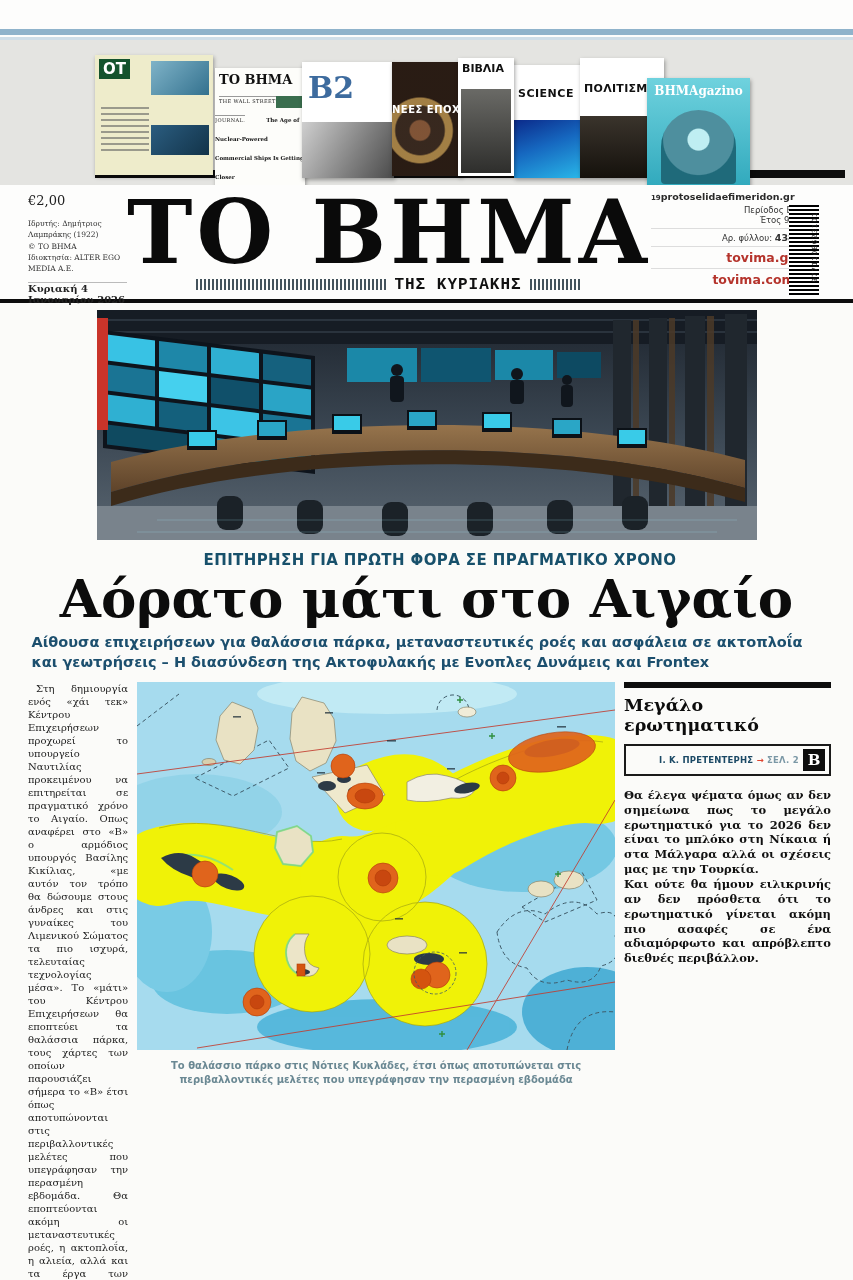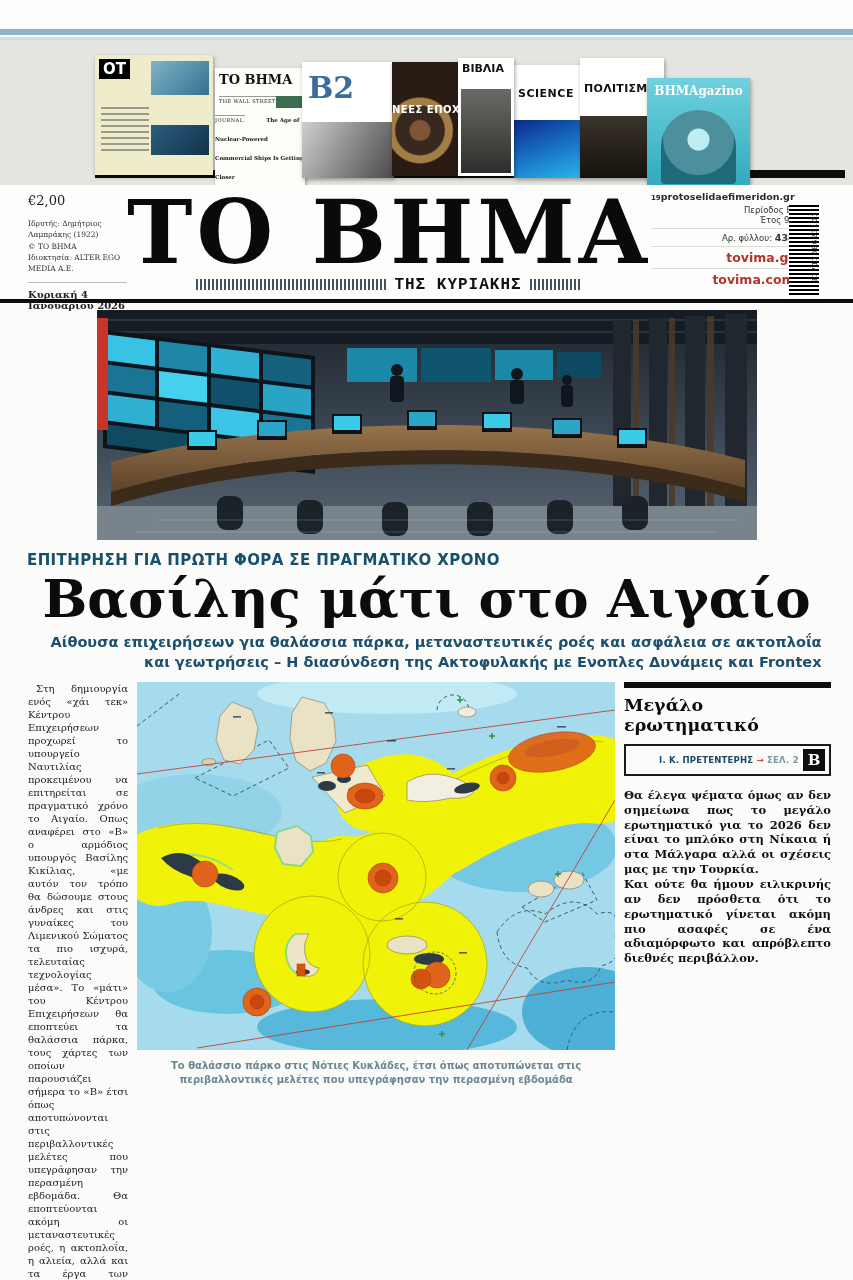--- a/index.html
+++ b/index.html
@@ -15,7 +15,7 @@
   .cover { position:absolute; box-shadow:1px 2px 4px rgba(0,0,0,.35); overflow:hidden; background:#fff; }
   .cover .ttl { display:block; font-weight:bold; white-space:nowrap; }
   .c-ot   { left:95px;  top:55px;  width:118px; height:120px; background:#eeeccb; }
-  .c-ot .ot-badge { position:absolute; left:4px; top:4px; background:#000000; color:#fff; font-size:15px; font-weight:bold; padding:1px 4px; }
+  .c-ot .ot-badge { position:absolute; left:4px; top:4px; background:#14532d; color:#fff; font-size:15px; font-weight:bold; padding:1px 4px; }
   .c-ot .ph1 { position:absolute; right:4px; top:6px;  width:58px; height:34px; background:linear-gradient(135deg,#7fb3c8,#33718e); }
   .c-ot .ph2 { position:absolute; right:4px; top:70px; width:58px; height:30px; background:linear-gradient(135deg,#2b5d80,#123349); }
   .c-ot .ln  { position:absolute; left:6px;  top:52px; width:48px; height:44px; background:repeating-linear-gradient(#9a9a8c 0 2px,transparent 2px 6px); }

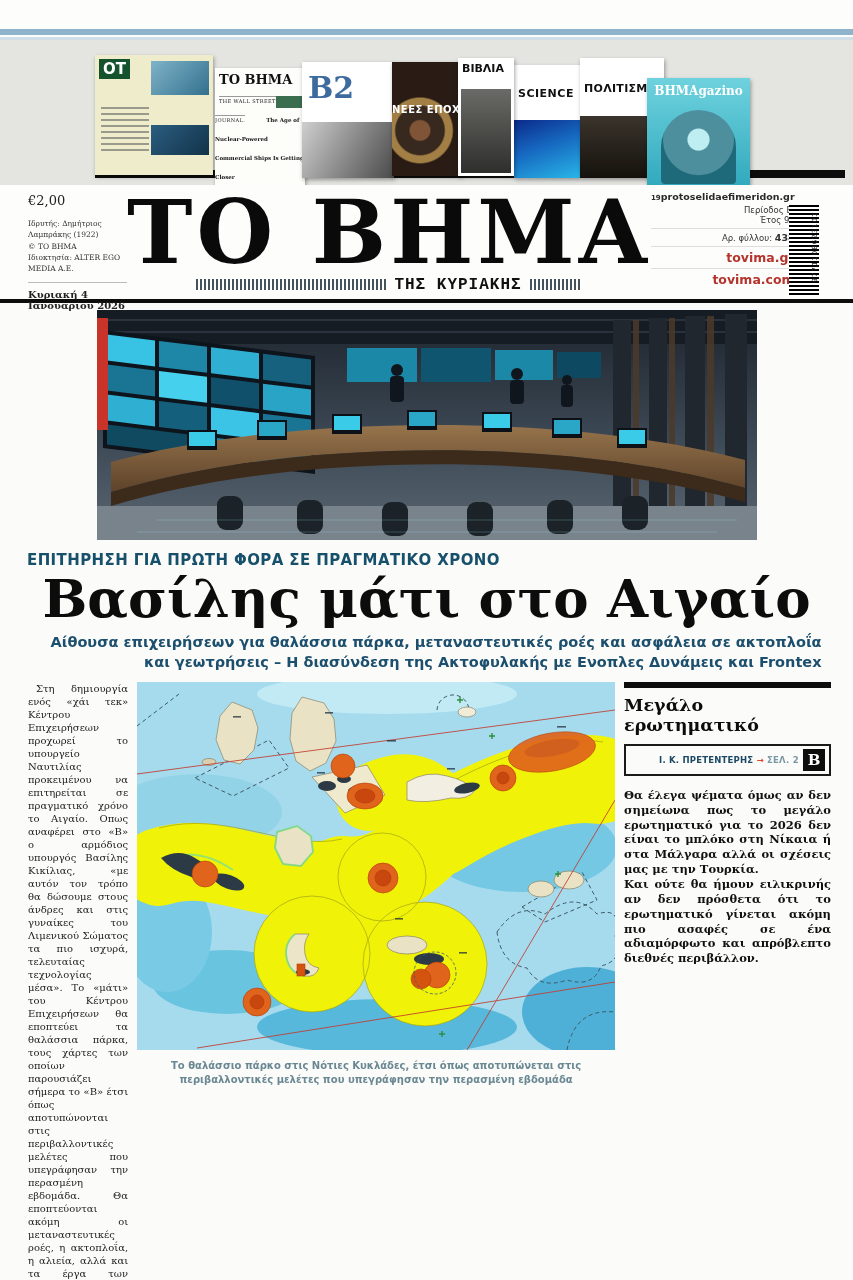--- a/index.html
+++ b/index.html
@@ -49,7 +49,7 @@
   .mh-left { width:168px; font-family:"DejaVu Serif",serif; color:#222; }
   .price { font-size:13px; margin:2px 0 10px; }
   .mh-small { font-size:7.5px; line-height:1.5; color:#333; }
-  .mh-date { font-size:10px; font-weight:bold; border-top:1px solid #bbb; margin-top:8px; padding-top:6px; }
+  .mh-date { font-size:10px; font-weight:bold; border-top:1px solid #bbb; margin-top:8px; }
   .mh-center { flex:1; text-align:center; position:relative; }
   .paper-title { font-family:"DejaVu Serif",serif; font-weight:bold; font-size:88px; line-height:.94; color:#0a0a0a; letter-spacing:4px; white-space:nowrap; }
   .title-row { display:flex; align-items:center; justify-content:center; gap:8px; margin-top:2px; }

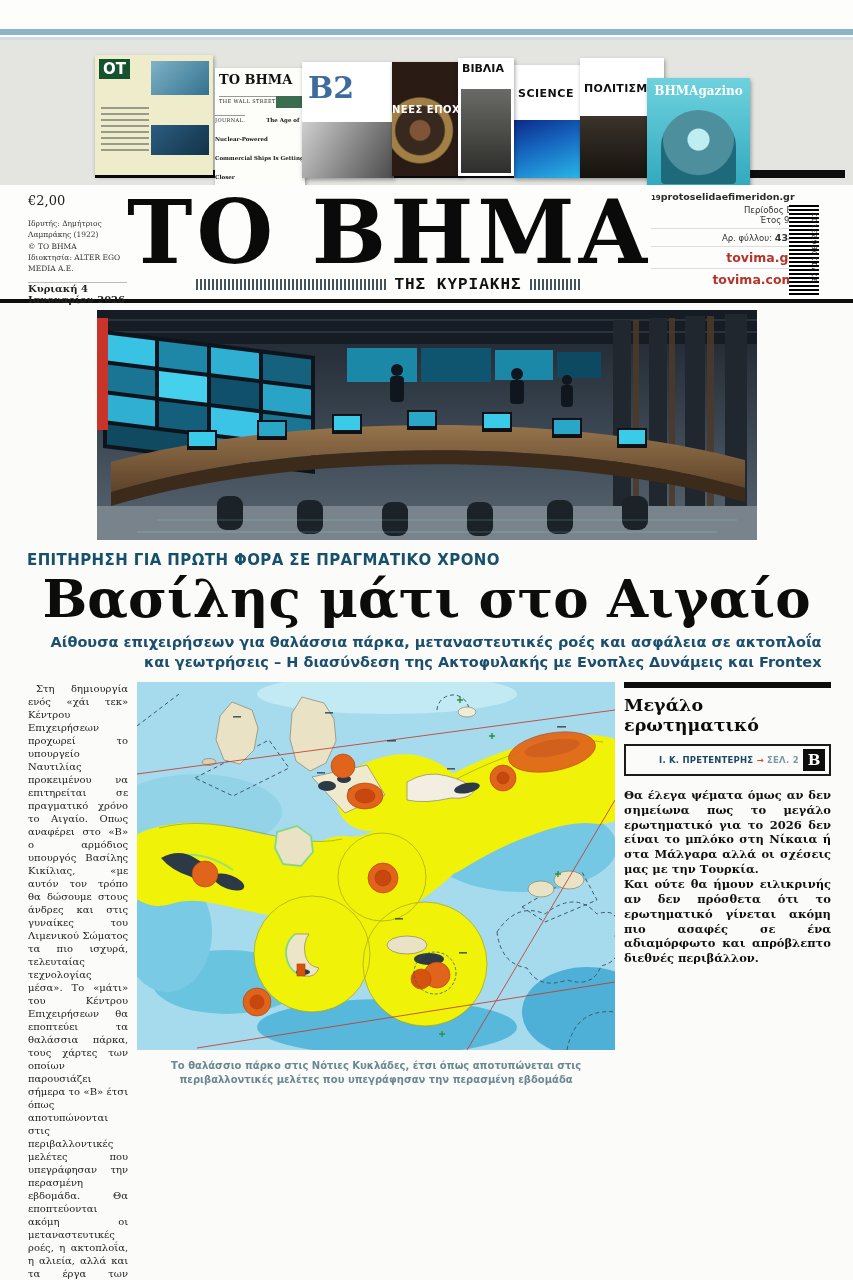--- a/index.html
+++ b/index.html
@@ -72,7 +72,7 @@
   .red-flag { position:absolute; left:0; top:8px; width:11px; height:112px; background:#c9342a; }
 
   
-  .kicker { font-weight:bold; font-size:15px; color:#17506b; letter-spacing:.4px; margin-top:7px;padding-left:27px; }
+  .kicker { text-align:center; font-weight:bold; font-size:15px; color:#17506b; letter-spacing:.4px; margin-top:7px;padding-left:27px; }
   .headline { text-align:center; font-family:"DejaVu Serif",serif; font-weight:bold; font-size:53px; color:#0c0c0c; line-height:1.02; margin-top:2px; }
   .dek { text-align:right; font-weight:bold; font-size:14.5px; color:#1c4f6e; line-height:1.35; margin:8px auto 0; width:790px; }
 

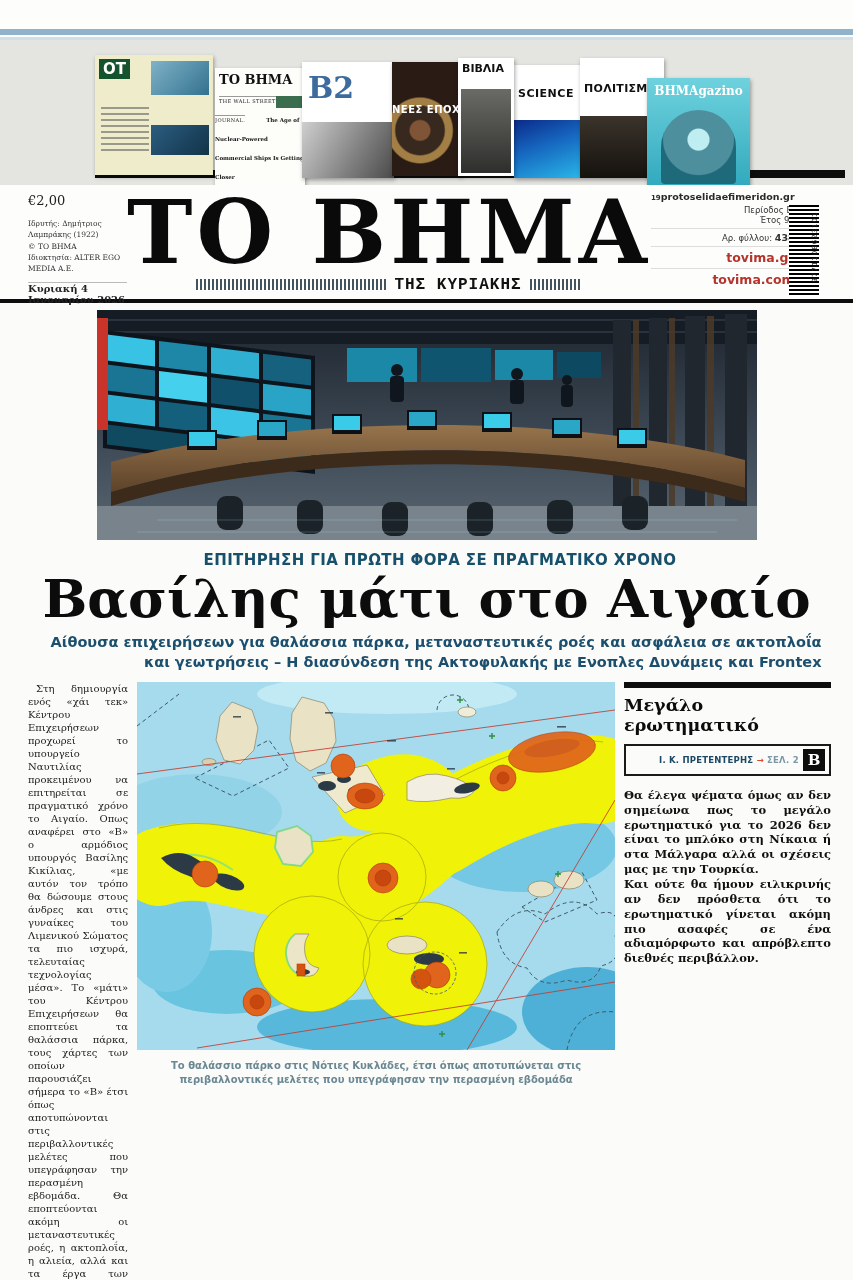--- a/index.html
+++ b/index.html
@@ -299,7 +299,7 @@
 </div>
 
 <div class="kicker">ΕΠΙΤΗΡΗΣΗ ΓΙΑ ΠΡΩΤΗ ΦΟΡΑ ΣΕ ΠΡΑΓΜΑΤΙΚΟ ΧΡΟΝΟ</div>
-<h1 class="headline">Βασίλης μάτι στο Αιγαίο</h1>
+<h1 class="headline">Αόρατο μάτι στο Αιγαίο</h1>
 <div class="dek">Αίθουσα επιχειρήσεων για θαλάσσια πάρκα, μεταναστευτικές ροές και ασφάλεια σε ακτοπλοΐα και γεωτρήσεις – Η διασύνδεση της Ακτοφυλακής με Ενοπλες Δυνάμεις και Frontex</div>
 
 <div class="cols">

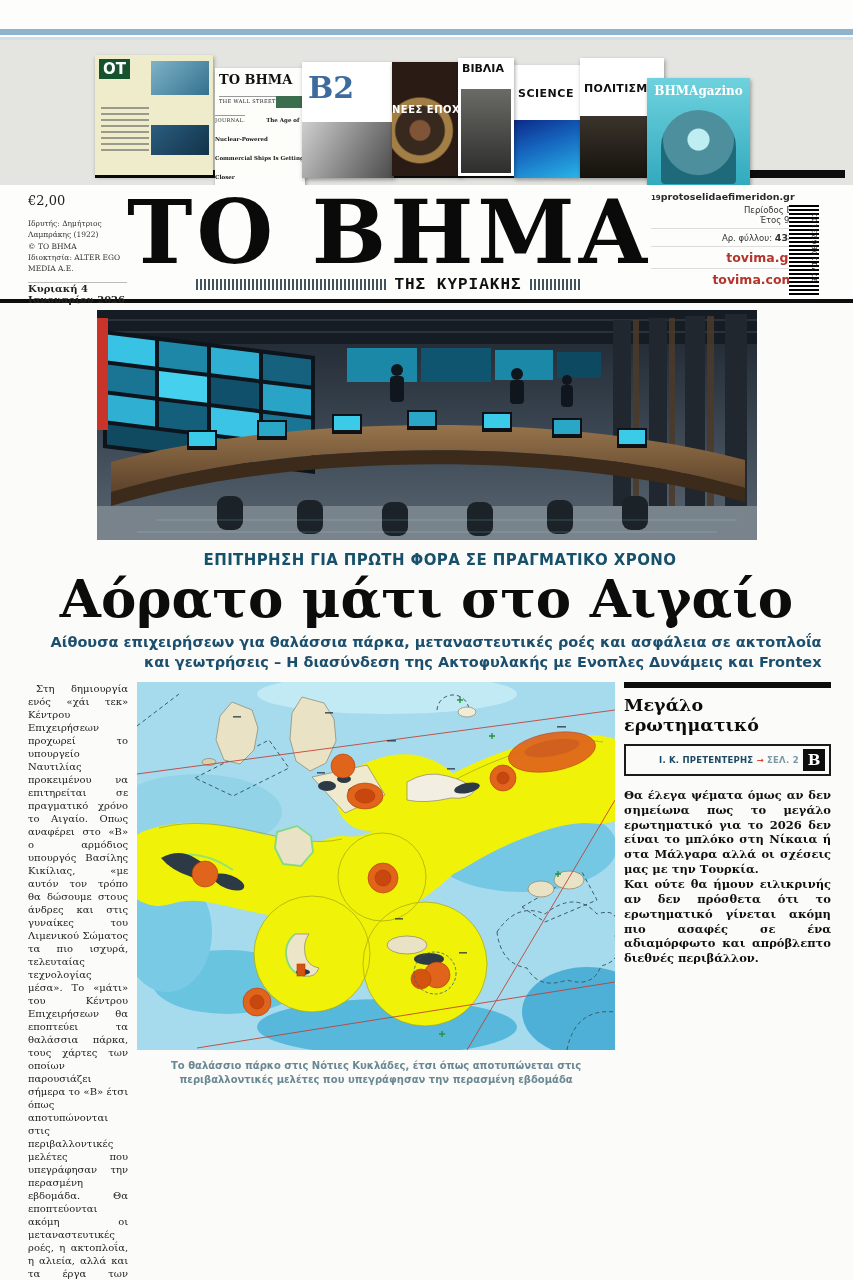--- a/index.html
+++ b/index.html
@@ -74,7 +74,7 @@
   
   .kicker { text-align:center; font-weight:bold; font-size:15px; color:#17506b; letter-spacing:.4px; margin-top:7px;padding-left:27px; }
   .headline { text-align:center; font-family:"DejaVu Serif",serif; font-weight:bold; font-size:53px; color:#0c0c0c; line-height:1.02; margin-top:2px; }
-  .dek { text-align:right; font-weight:bold; font-size:14.5px; color:#1c4f6e; line-height:1.35; margin:8px auto 0; width:790px; }
+  .dek { text-align:left; font-weight:bold; font-size:14.5px; color:#1c4f6e; line-height:1.35; margin:8px auto 0; width:790px; }
 
   
   .cols { display:flex; padding:10px 22px 0 28px; gap:9px; }

